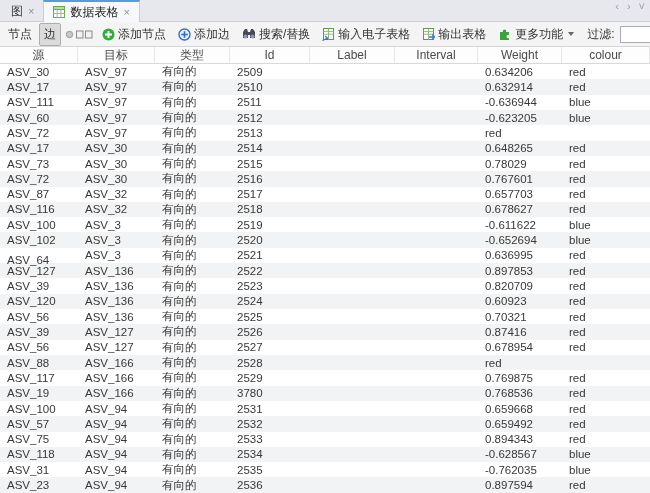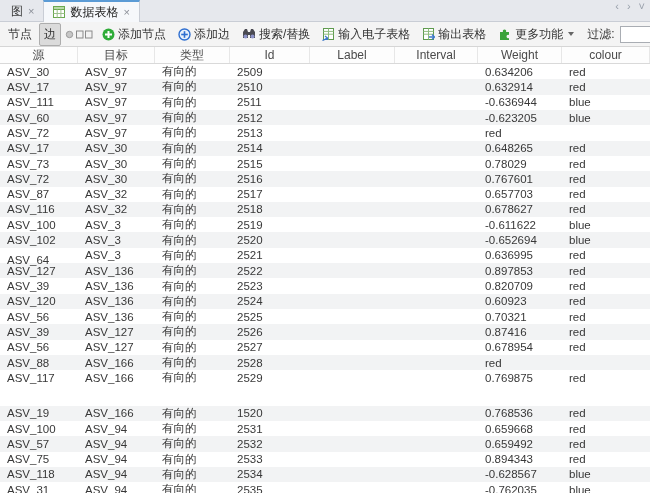--- a/index.html
+++ b/index.html
@@ -410,7 +410,7 @@
         <div class="tcell" style="width: 84px;">0.769875</div>
         <div class="tcell" style="width: 88px;">red</div>
       </div>
-      <div class="trow" style="height: 15.3214px; margin-top: 20px;">
+      <div class="trow" style="height: 15.3214px;">
         <div class="tcell" style="width: 78px;">ASV_19</div>
         <div class="tcell" style="width: 77px;">ASV_166</div>
         <div class="tcell" style="width: 75px;">有向的</div>

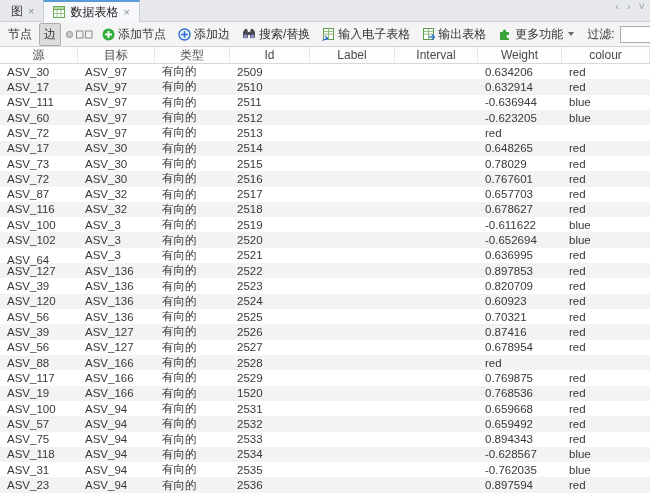--- a/index.html
+++ b/index.html
@@ -414,7 +414,7 @@
         <div class="tcell" style="width: 78px;">ASV_19</div>
         <div class="tcell" style="width: 77px;">ASV_166</div>
         <div class="tcell" style="width: 75px;">有向的</div>
-        <div class="tcell" style="width: 80px;">1520</div>
+        <div class="tcell" style="width: 80px;">3780</div>
         <div class="tcell" style="width: 85px;"></div>
         <div class="tcell" style="width: 83px;"></div>
         <div class="tcell" style="width: 84px;">0.768536</div>

